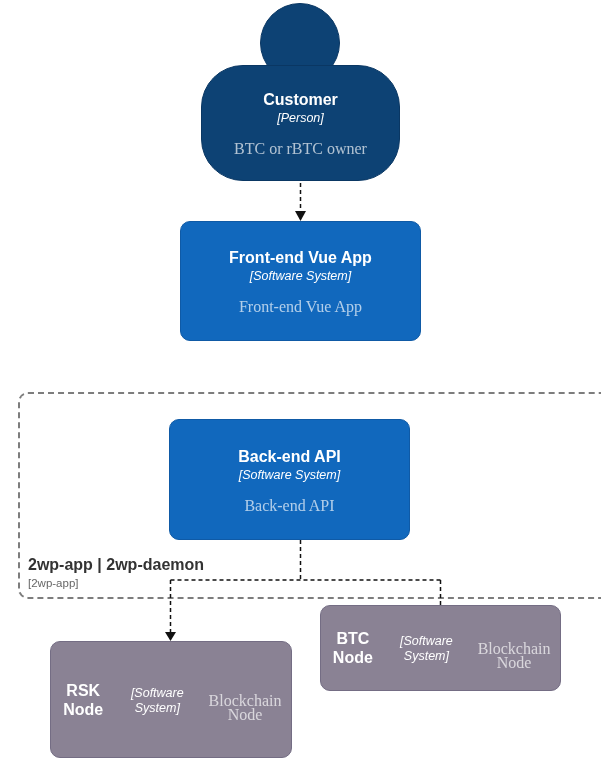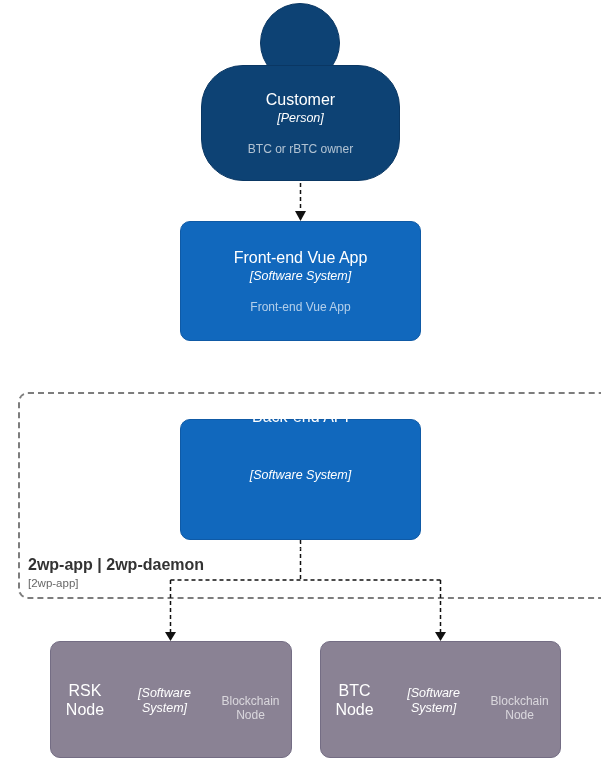--- a/index.html
+++ b/index.html
@@ -75,7 +75,7 @@
   .el-name {
     color: #ffffff;
     font-size: 16px;
-    font-weight: normal;
+    font-weight: bold;
     line-height: 19px;
   }
   .el-type {

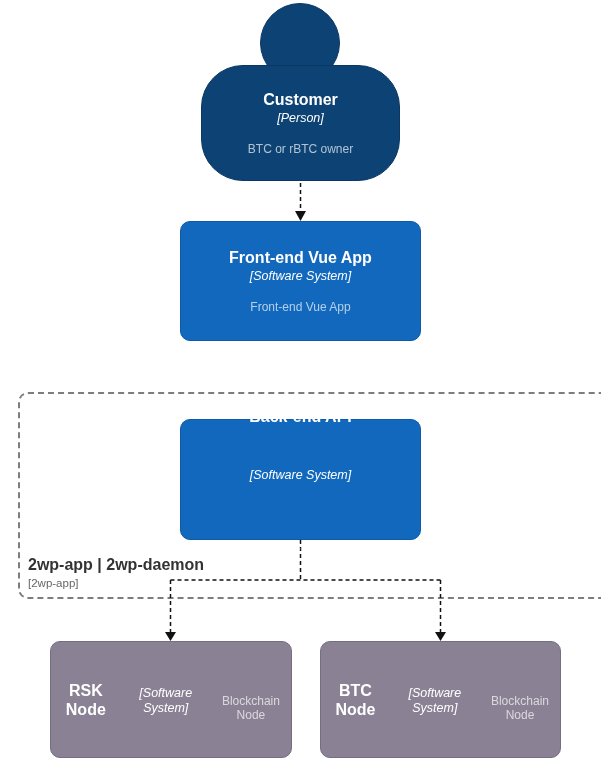--- a/index.html
+++ b/index.html
@@ -87,9 +87,10 @@
   }
   .el-desc {
     color: rgba(255,255,255,0.68);
-    font-size: 12px;
+    font-size: 16px;
     line-height: 14px;
     margin-top: 16px;
+    font-family: Liberation Serif, serif;
   }
   
   .boundary {

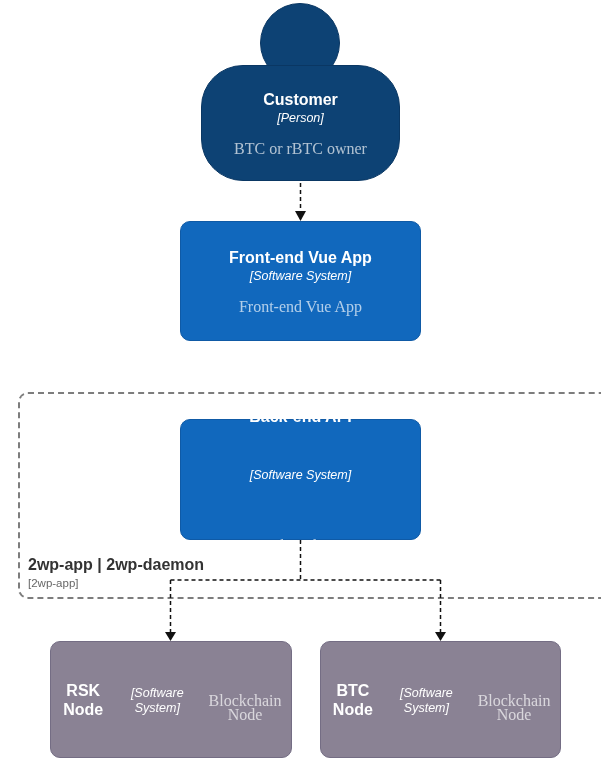--- a/index.html
+++ b/index.html
@@ -56,7 +56,7 @@
     text-align: center;
   }
   .sysbox.frontend { left: 180px; top: 221px; width: 241px; height: 120px; }
-  .sysbox.backend  { left: 180px; top: 419px; width: 241px; height: 121px; gap: 40px; }
+  .sysbox.backend  { left: 169px; top: 419px; width: 241px; height: 121px; }
   .nodebox {
     position: absolute;
     border-radius: 10px;

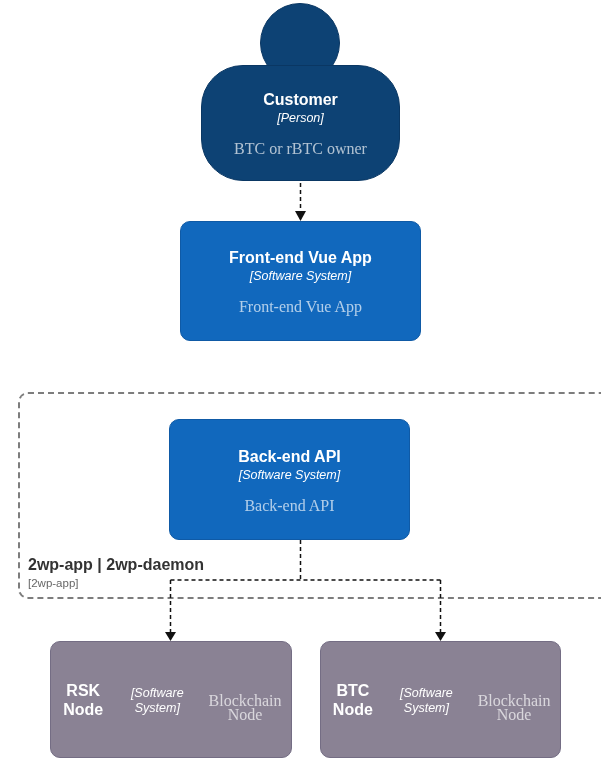--- a/index.html
+++ b/index.html
@@ -70,7 +70,7 @@
     text-align: center;
   }
   .nodebox.rsk { left: 50px;  top: 641px; width: 242px; height: 117px; }
-  .nodebox.btc { left: 320px; top: 641px; width: 241px; height: 117px; }
+  .nodebox.btc { left: 320px; top: 605px; width: 241px; height: 86px; }
   
   .el-name {
     color: #ffffff;

